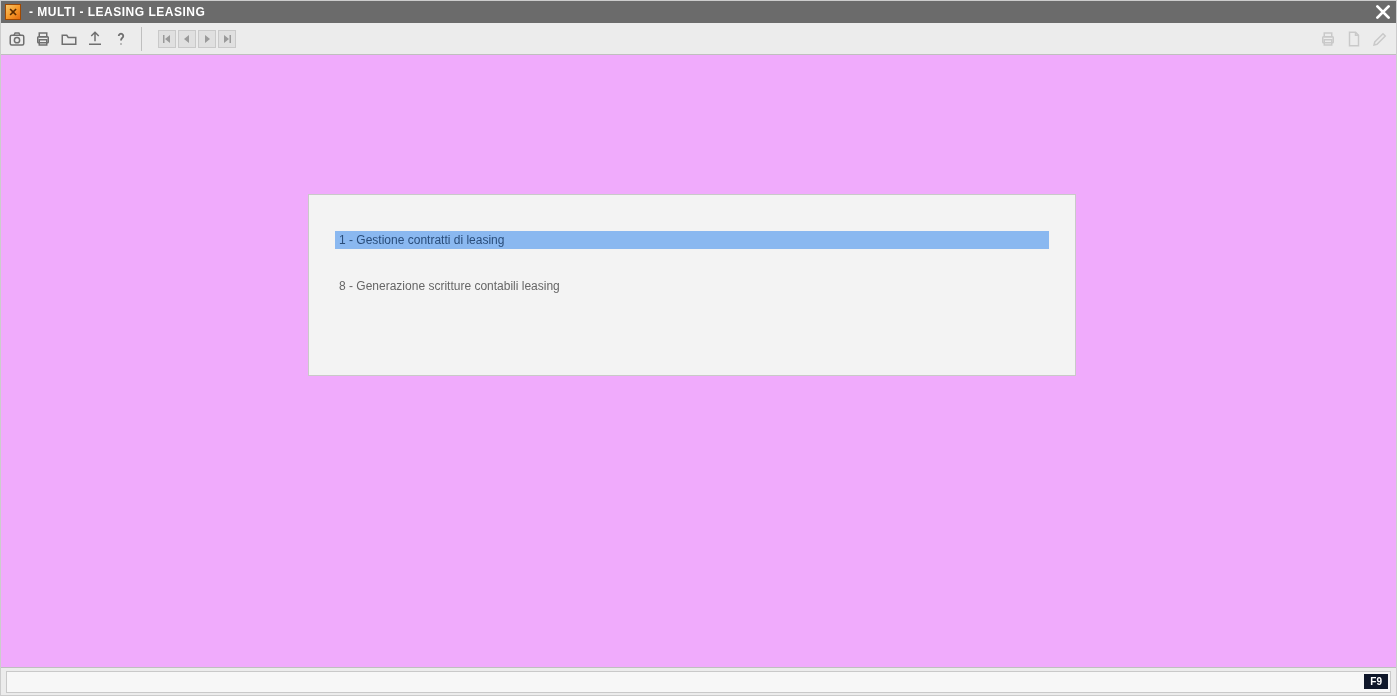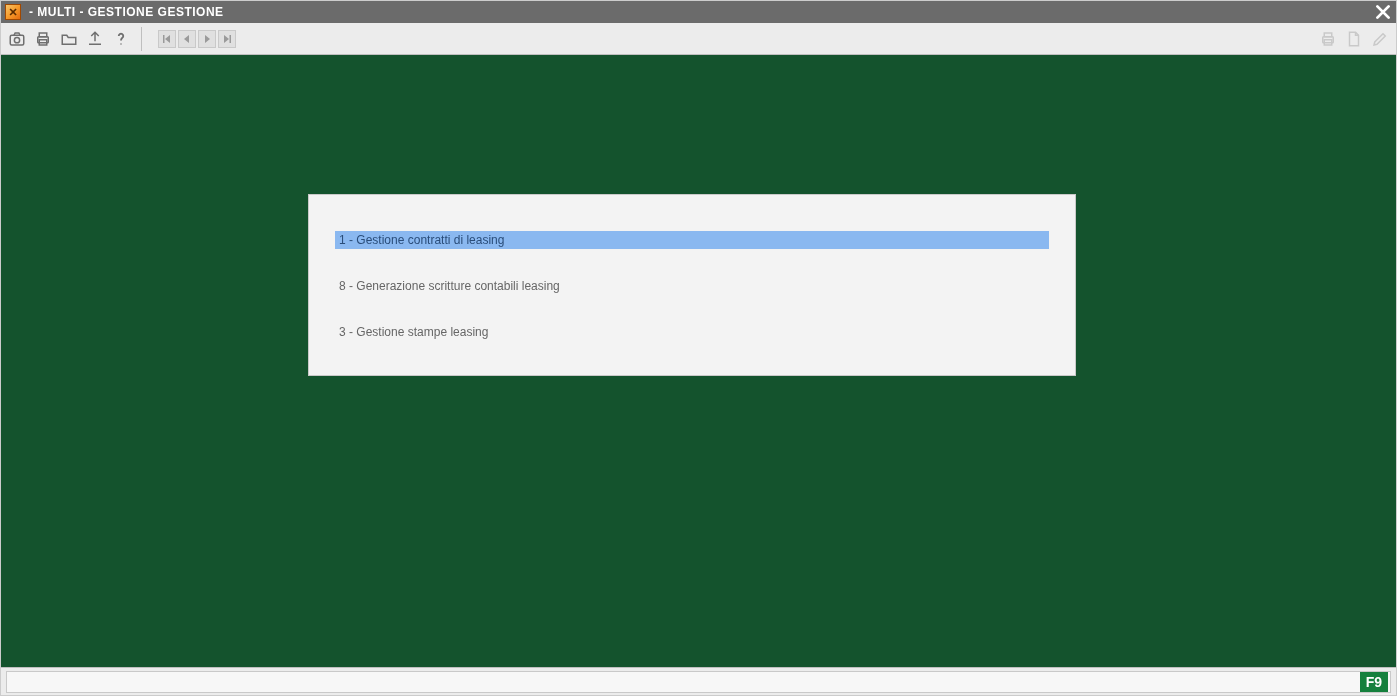--- a/index.html
+++ b/index.html
@@ -145,7 +145,7 @@
 
 <div class="titlebar">
   <div class="app-icon">✕</div>
-  <div class="title-text"> - MULTI -  GESTIONE GESTIONE</div>
+  <div class="title-text"> - MULTI -  LEASING LEASING</div>
   <div class="close-btn">
     <svg viewBox="0 0 16 16" fill="currentColor">
         <path d="M3 3l10 10M13 3L3 13" stroke="#fff" stroke-width="2.5" stroke-linecap="round"></path>

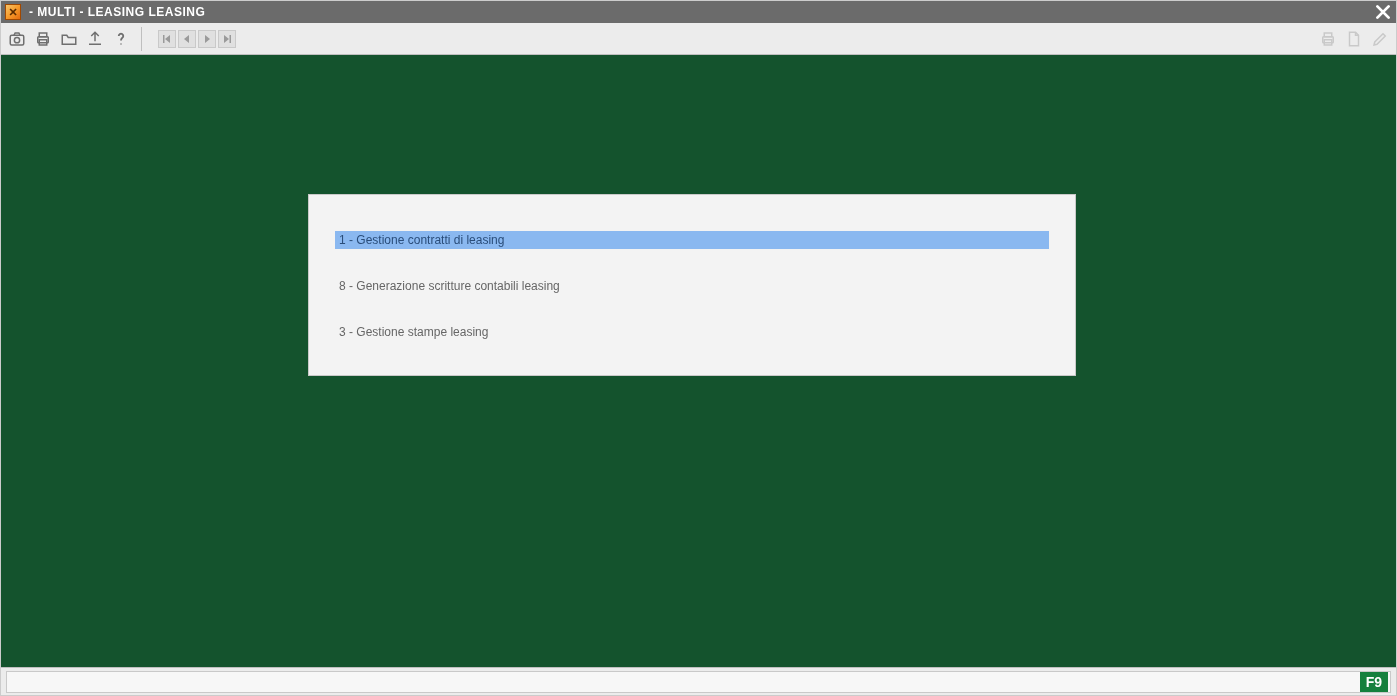--- a/index.html
+++ b/index.html
@@ -86,7 +86,7 @@
   
   .main {
     flex: 1;
-    background: #14532d;
+    background: #f0abfc;
     position: relative;
   }
   .menu-panel {

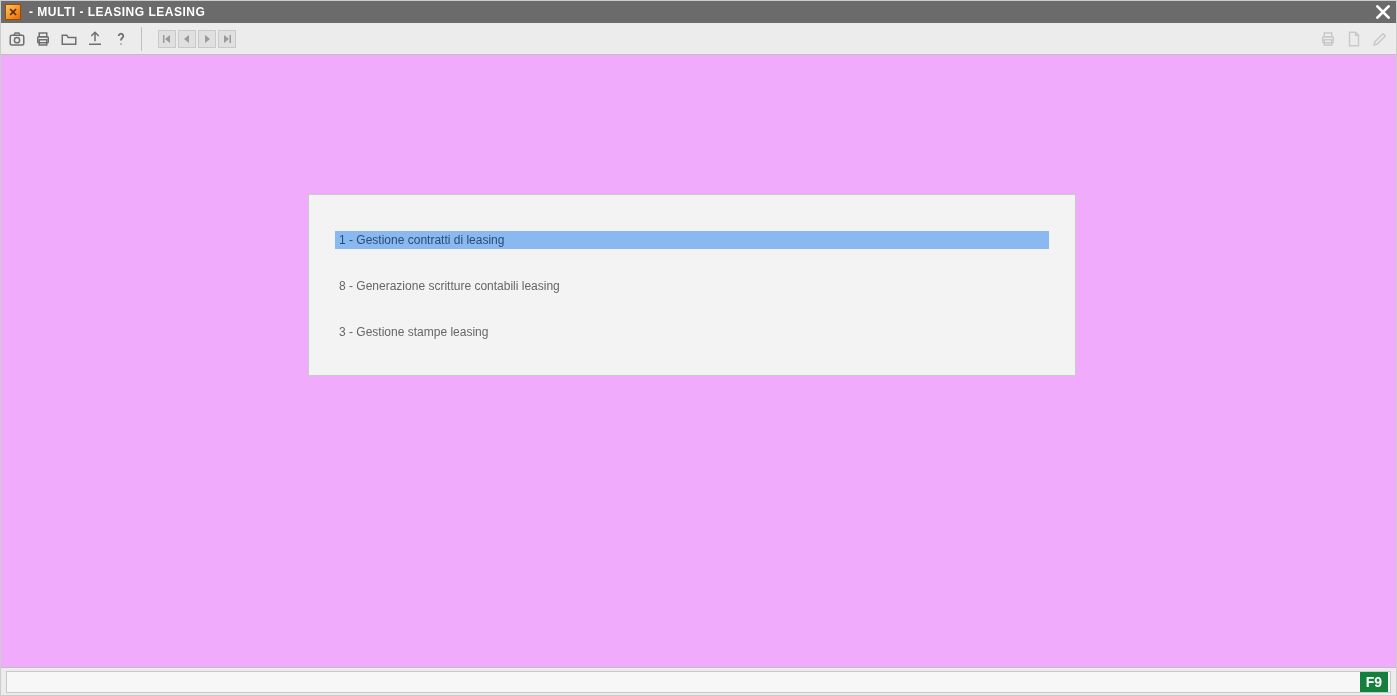--- a/index.html
+++ b/index.html
@@ -238,9 +238,6 @@
     <div class="menu-item">
       <span>8 - Generazione scritture contabili leasing</span>
     </div>
-    <div class="menu-item">
-      <span>3 - Gestione stampe leasing</span>
-    </div>
   </div>
 </div>
 

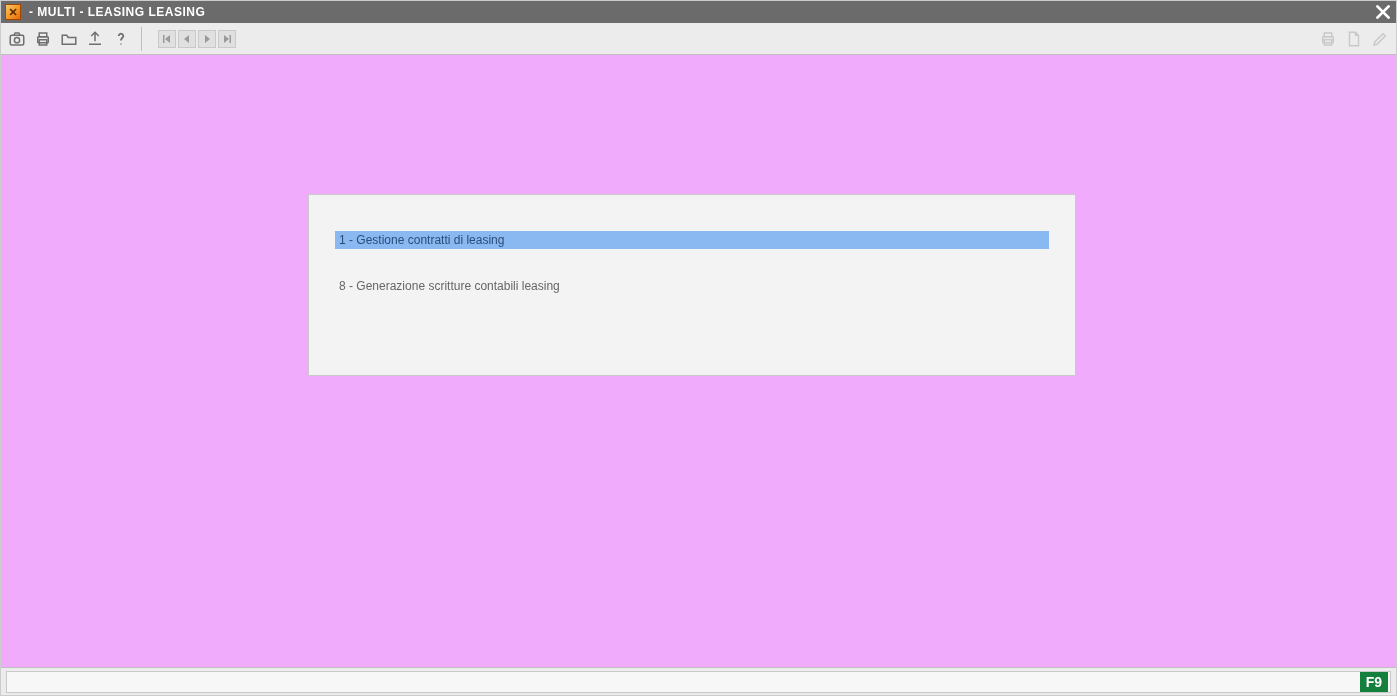--- a/index.html
+++ b/index.html
@@ -131,9 +131,9 @@
     justify-content: flex-end;
   }
   .statusbar .fkey {
-    background: #15803d;
+    background: #0f172a;
     color: #fff;
-    font-size: 14px;
+    font-size: 10px;
     font-weight: bold;
     padding: 2px 6px;
     margin-right: 2px;

